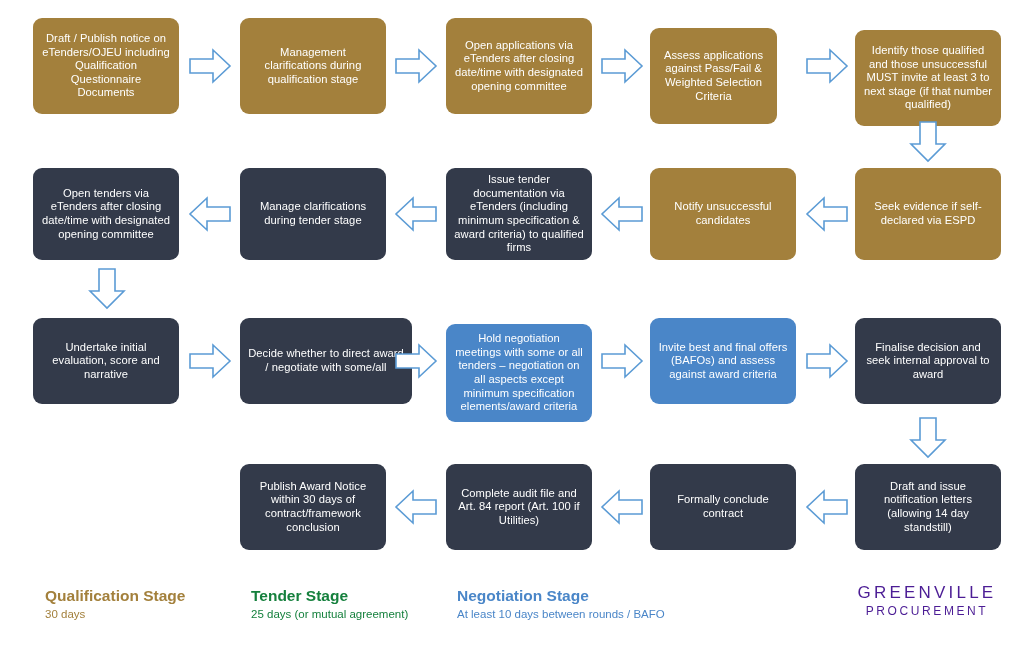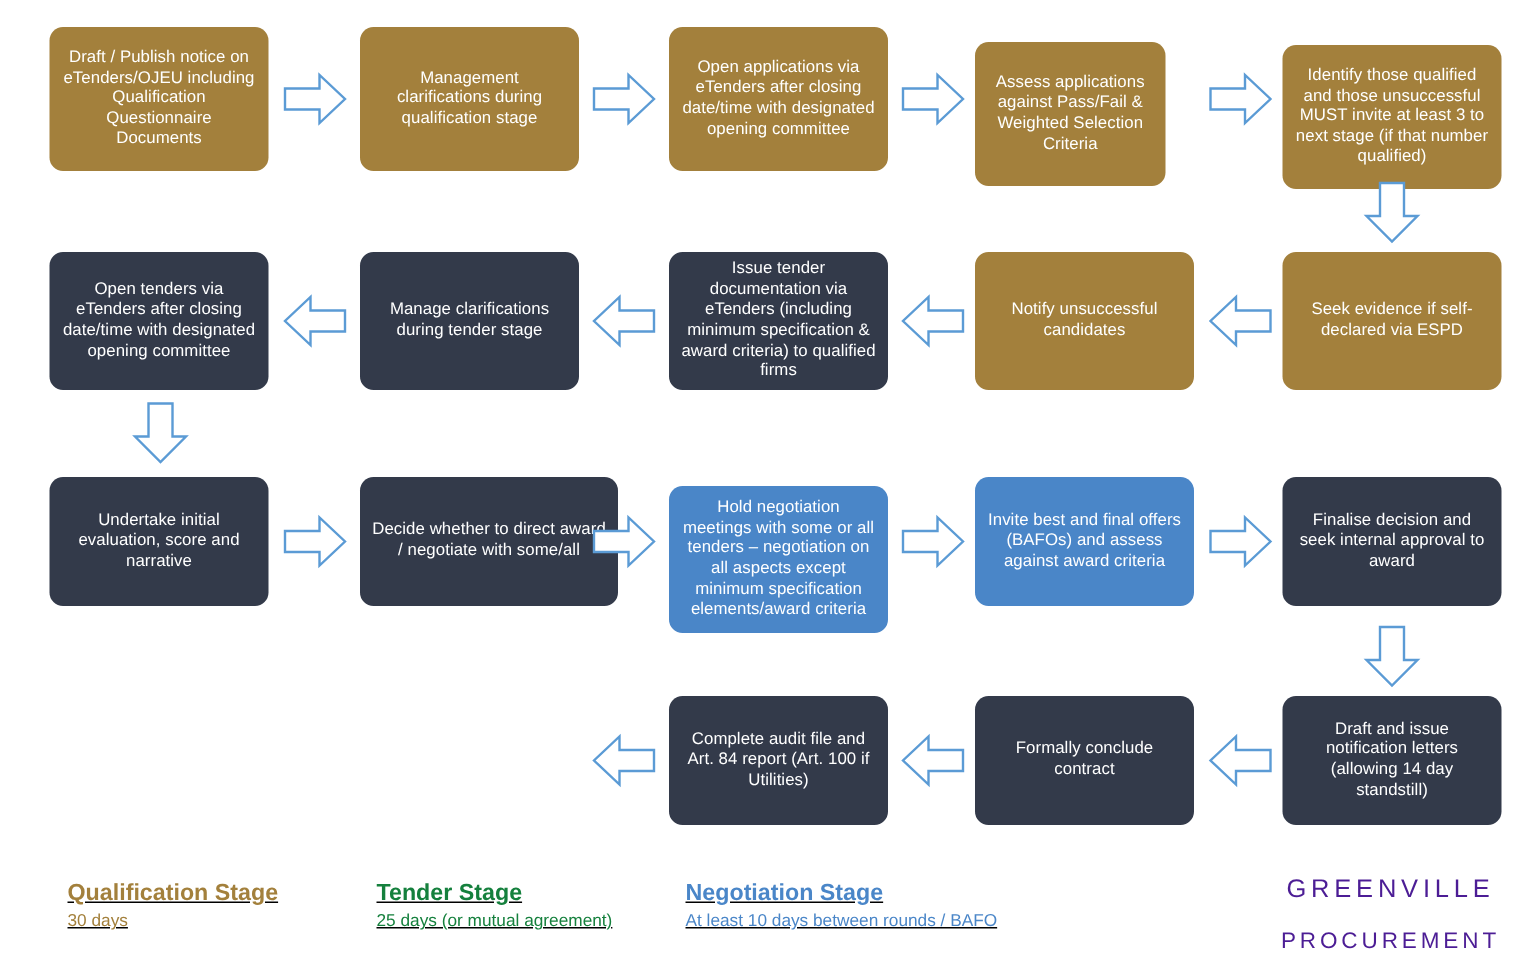--- a/index.html
+++ b/index.html
@@ -275,6 +275,9 @@
       </svg>
   </span>
 
+  <div class="node c-navy" style="left:240px; top:464px; width:146px; height:86px;">
+    <span class="node-label">Publish Award Notice within 30 days of contract/framework conclusion</span>
+  </div>
 
   <div class="legend legend-qualification" style="left:45px; top:586px;">
     <div class="legend-title">Qualification Stage</div>

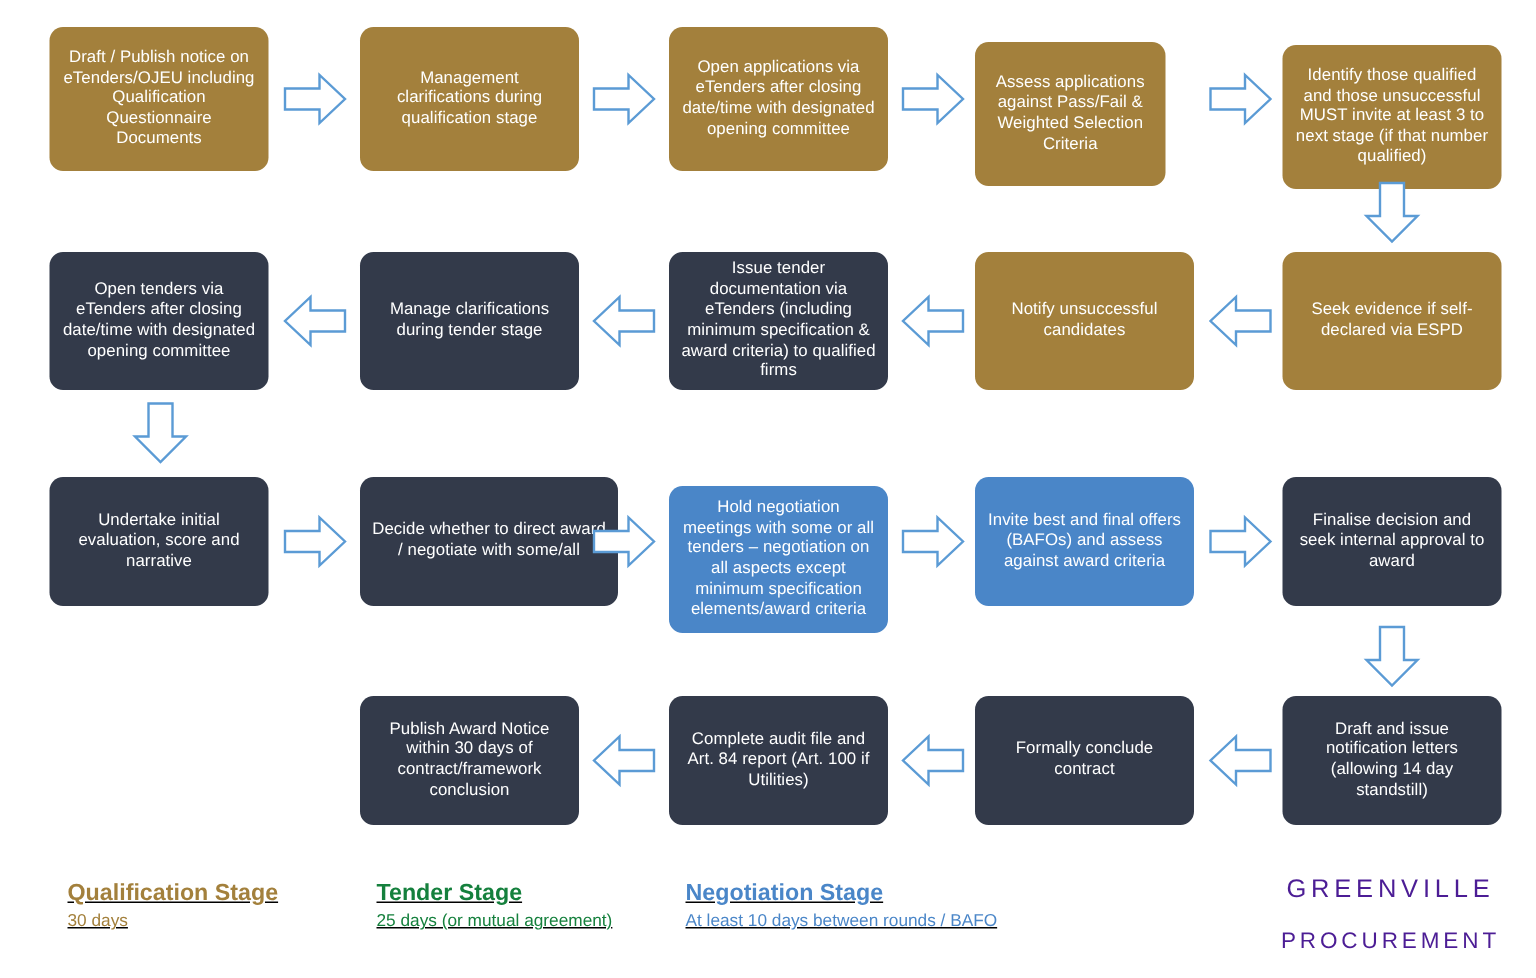--- a/index.html
+++ b/index.html
@@ -50,7 +50,6 @@
 
   .legend {
     position: absolute;
-    text-decoration: underline;
   }
   .legend .legend-title {
     font-size: 15.5px;

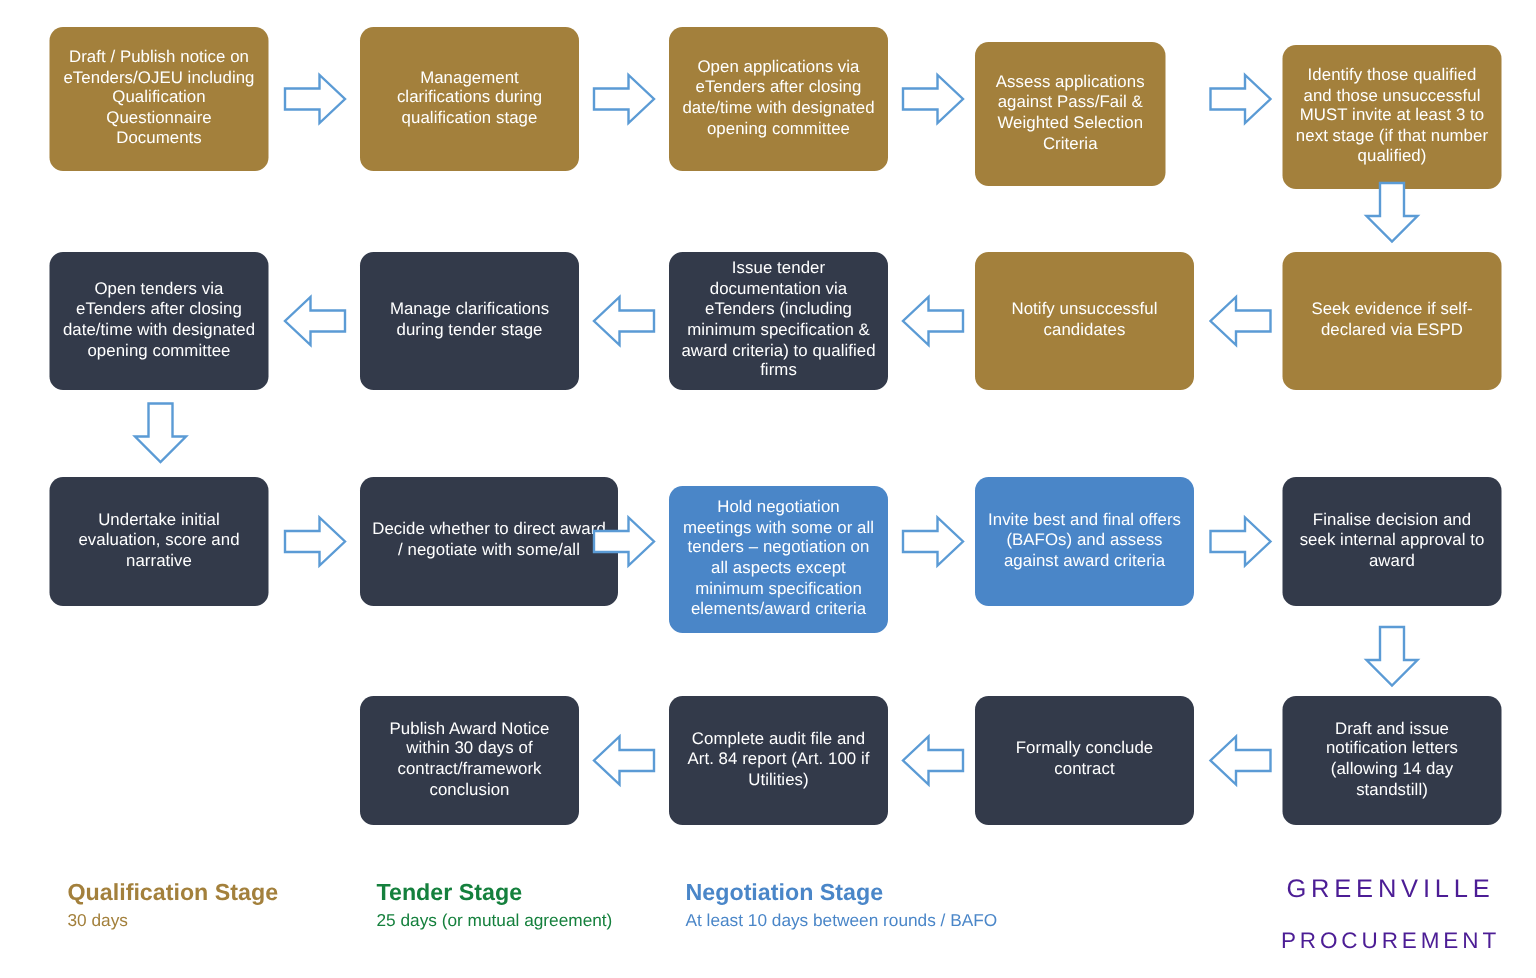--- a/index.html
+++ b/index.html
@@ -82,10 +82,10 @@
     font-weight: 400;
   }
   .brand .brand-sub {
-    font-size: 15px;
+    font-size: 12px;
     letter-spacing: 2.6px;
     line-height: 15px;
-    margin-top: 17px;
+    margin-top: 1px;
     font-weight: 400;
   }
 </style>

